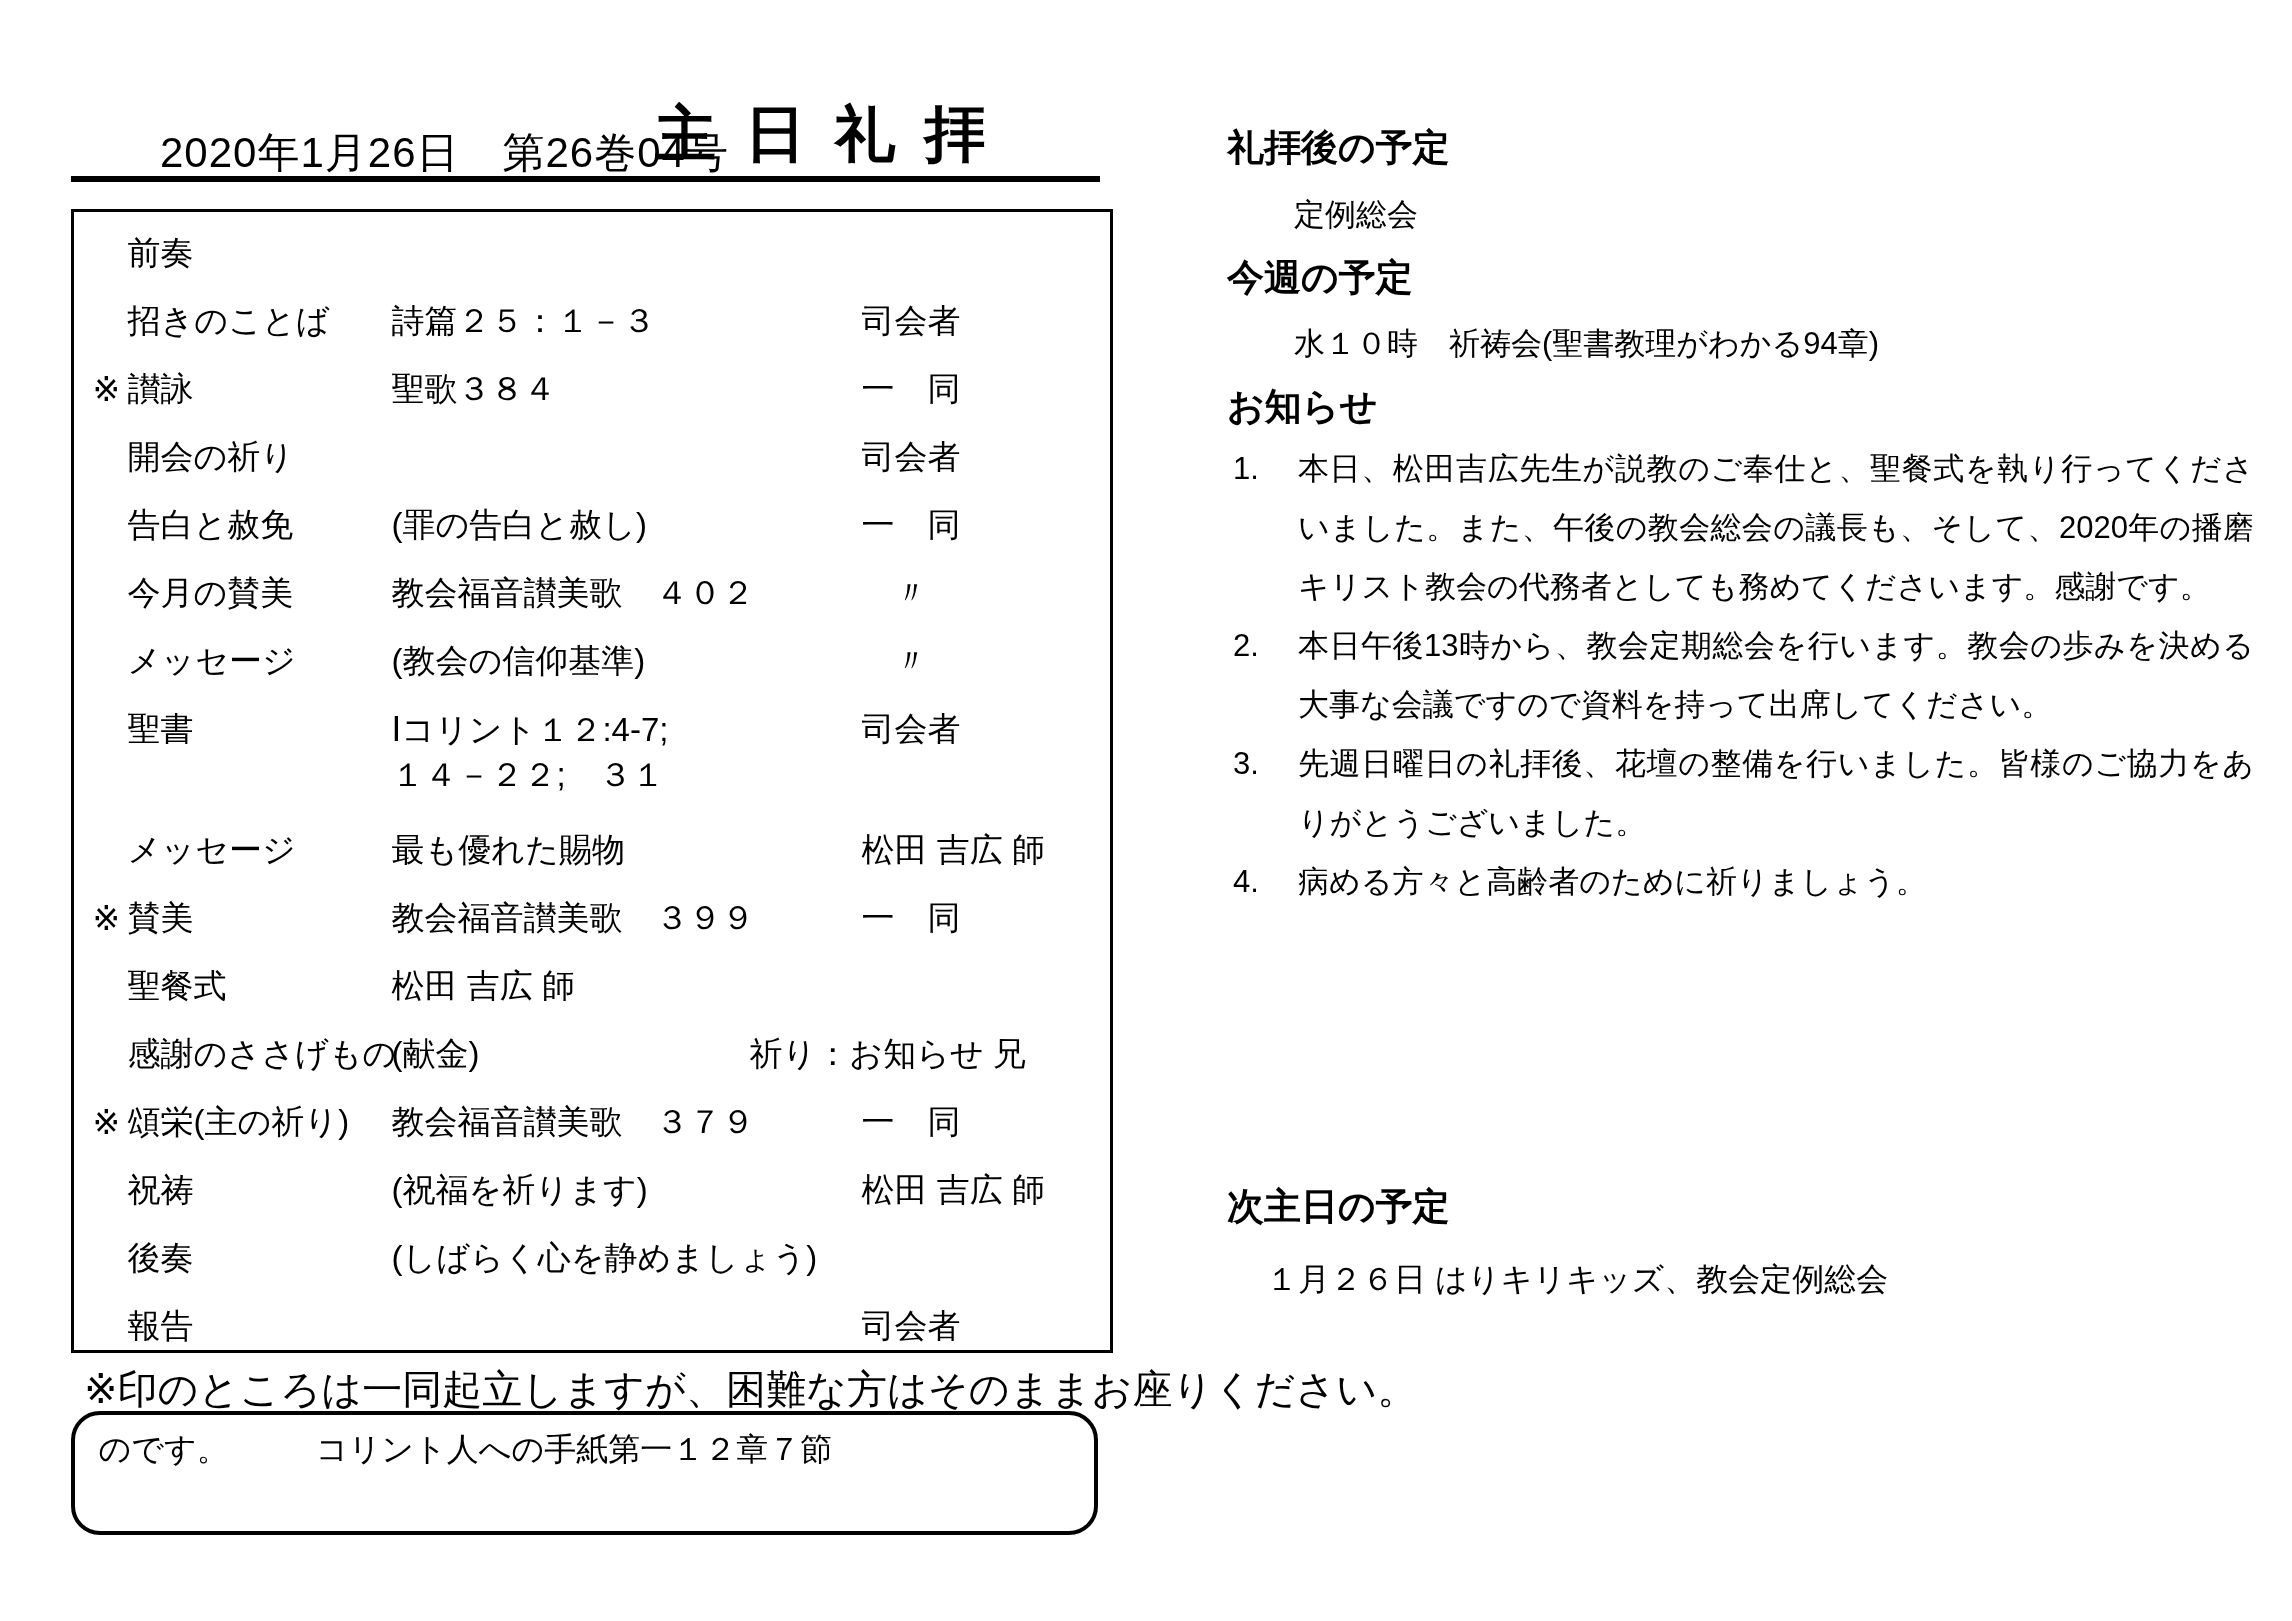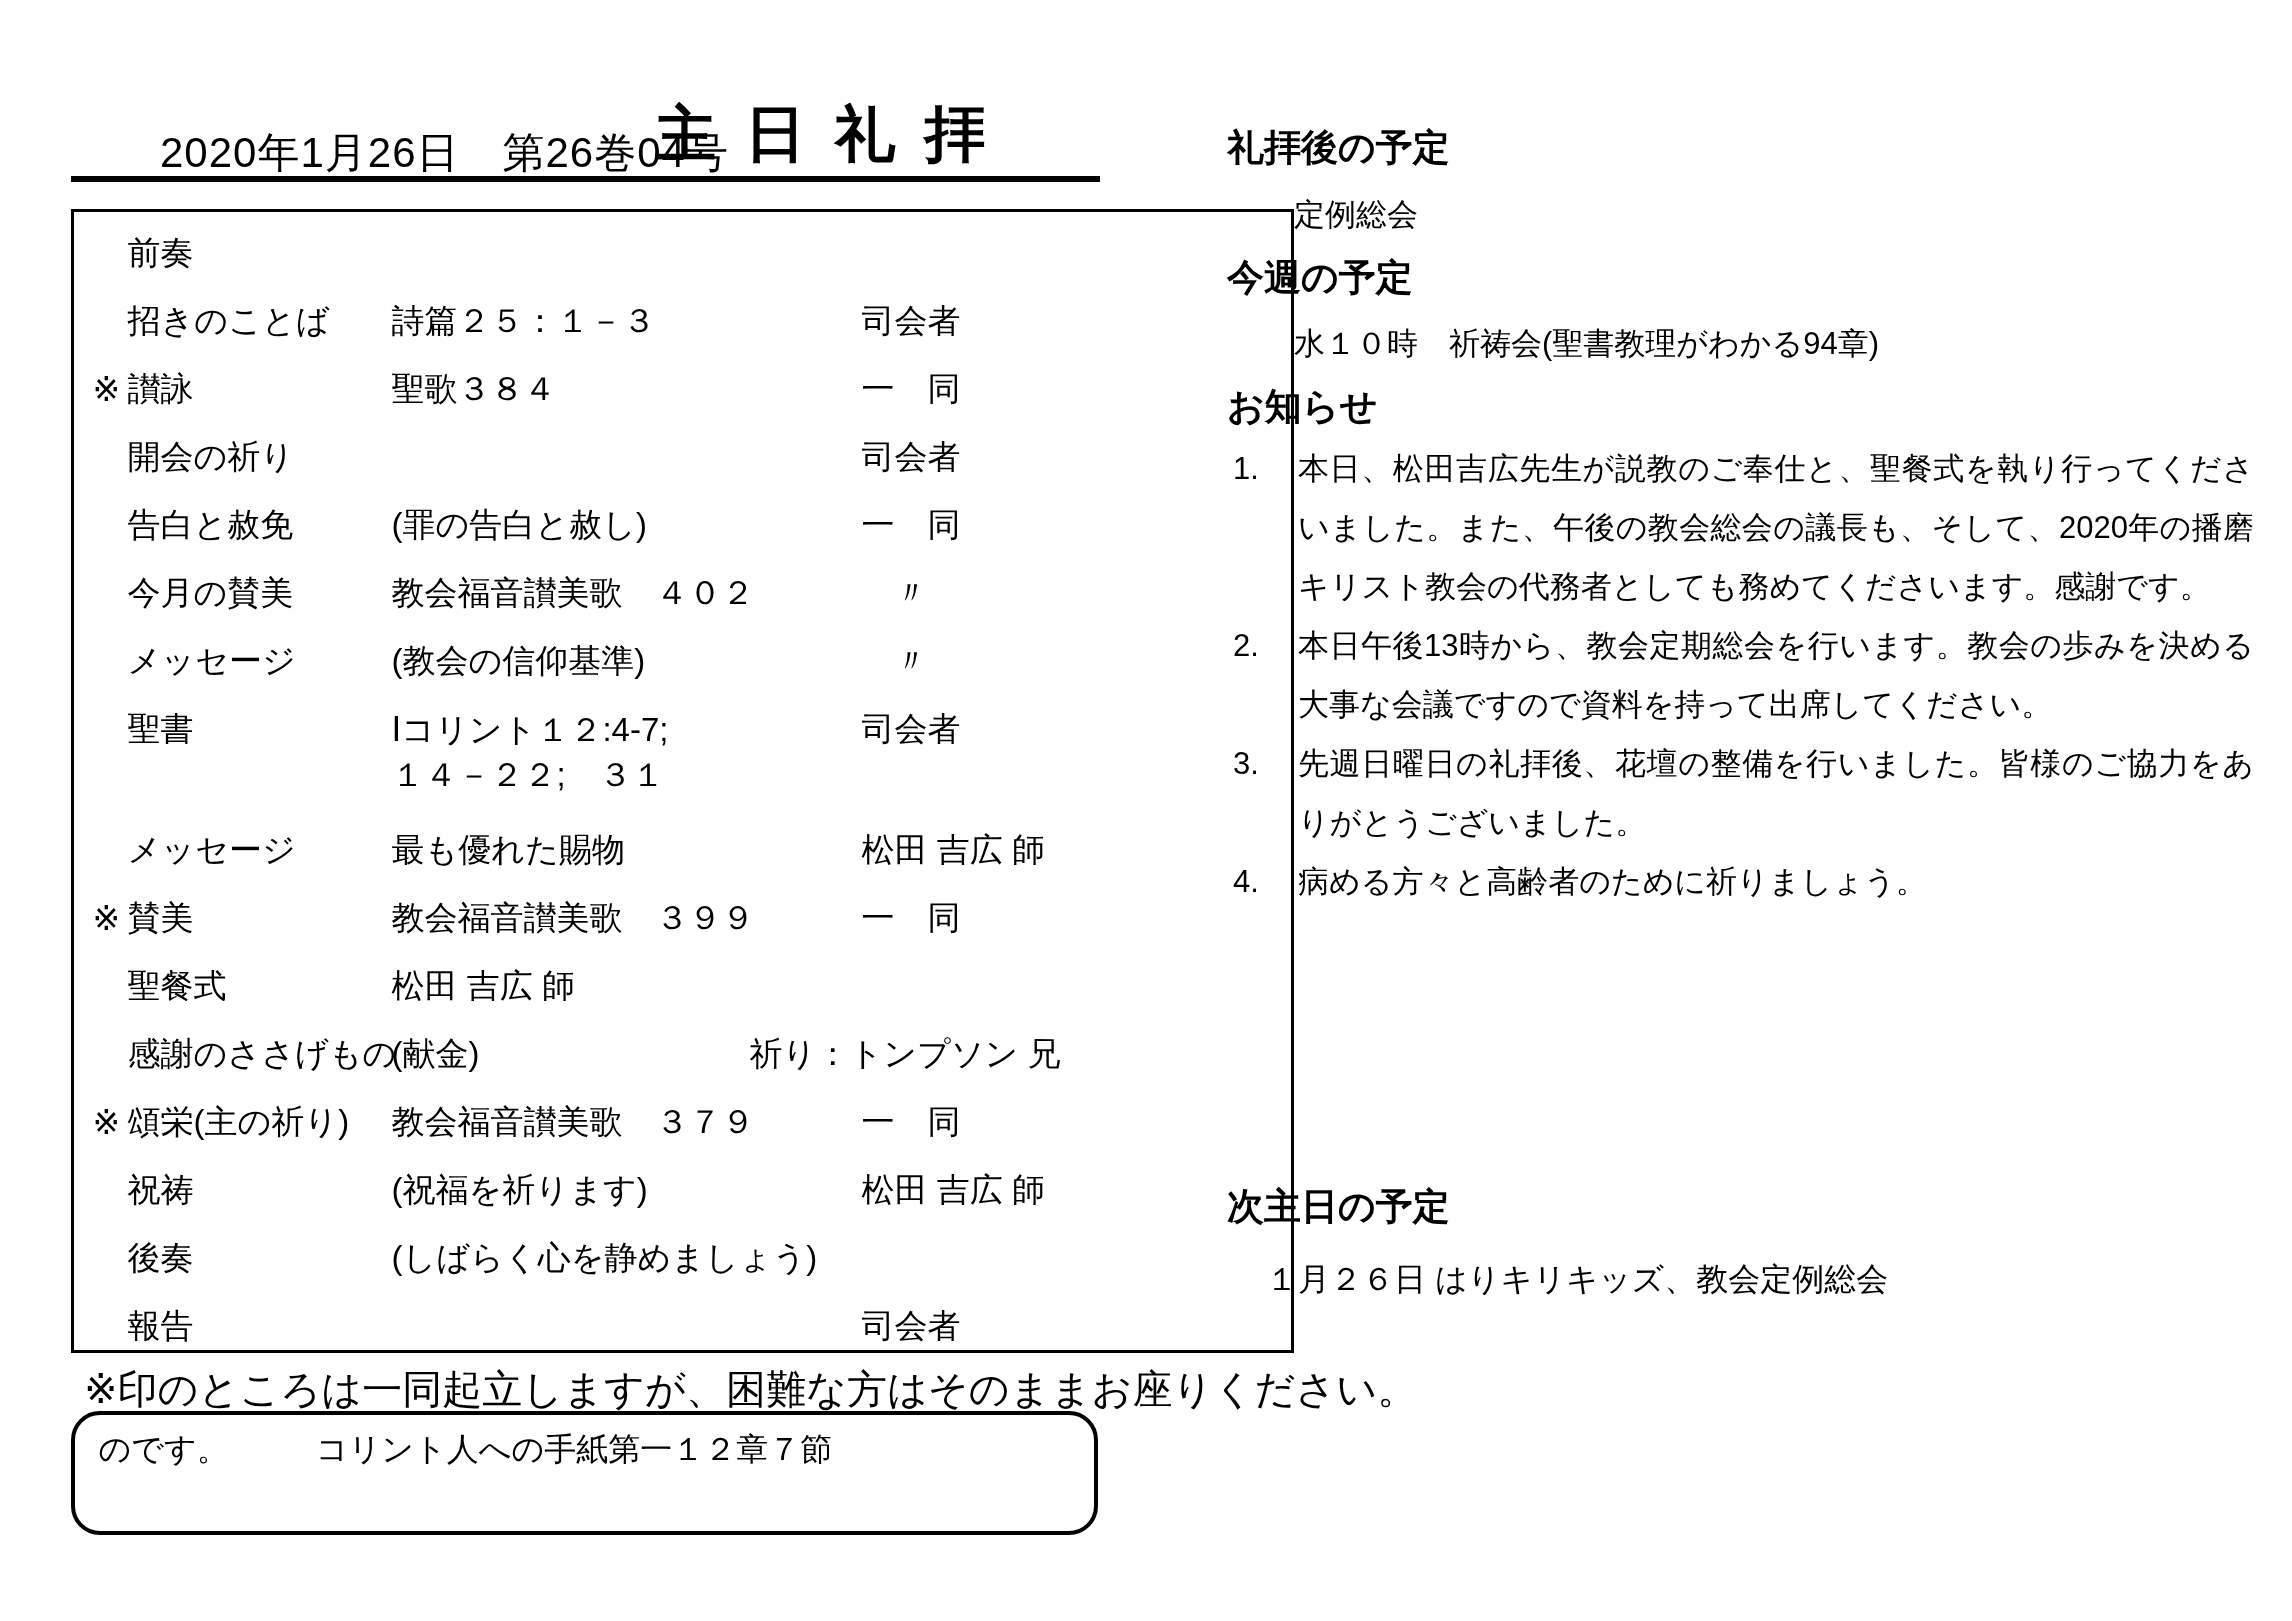--- a/index.html
+++ b/index.html
@@ -16,7 +16,7 @@
   .title-rule{position:absolute;left:71px;top:176px;width:1029px;height:5.9px;background:#000;}
   
   .program{
-    position:absolute;left:71px;top:209px;width:1223px;height:1144px;
+    position:absolute;left:71px;top:209px;width:1042px;height:1144px;
     border:3.9px solid #000;box-sizing:border-box;padding-top:7.8px;
   }
   .prow{display:flex;align-items:center;height:68px;padding-left:18.6px;font-size:33px;white-space:nowrap;}

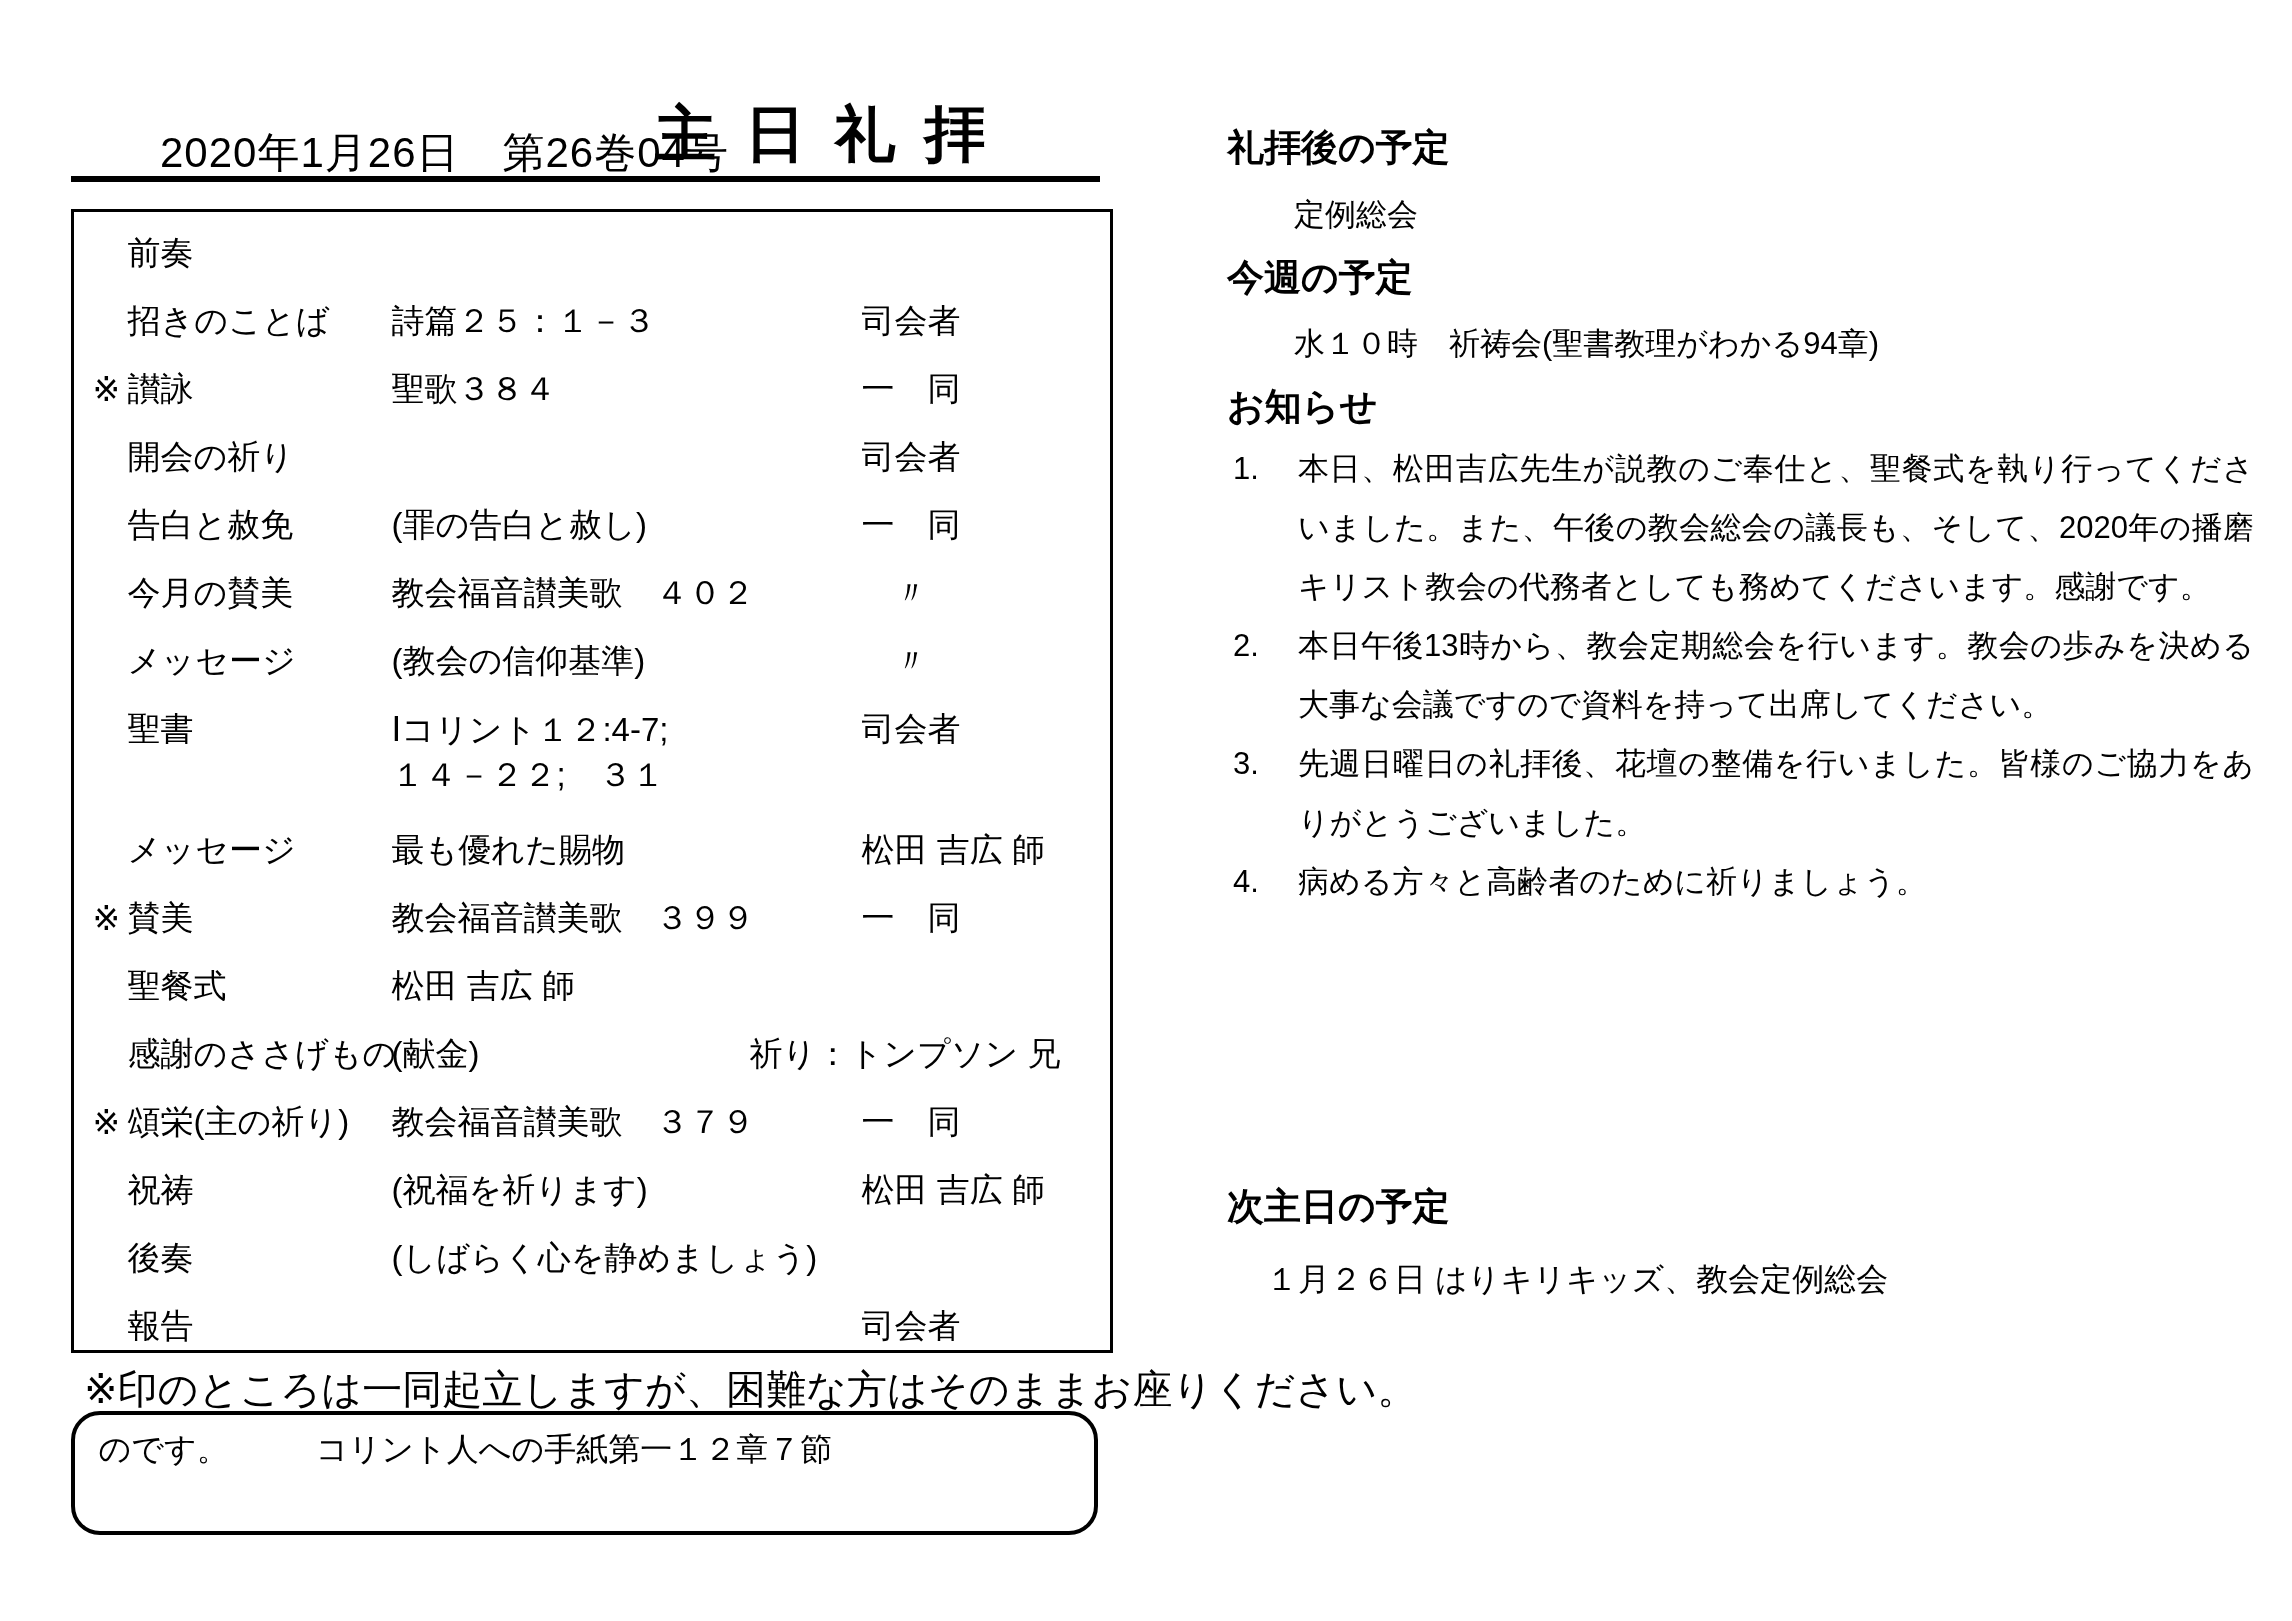--- a/index.html
+++ b/index.html
@@ -126,7 +126,7 @@
     <span class="pmark"></span>
     <span class="plabel">感謝のささげもの</span>
     <span class="pvalue">(献金)</span>
-    <span class="pperson shift-left">祈り：トンプソン 兄</span>
+    <span class="pperson shift-left">祈り：お知らせ 兄</span>
   </div>
   <div class="prow">
     <span class="pmark">※</span>

